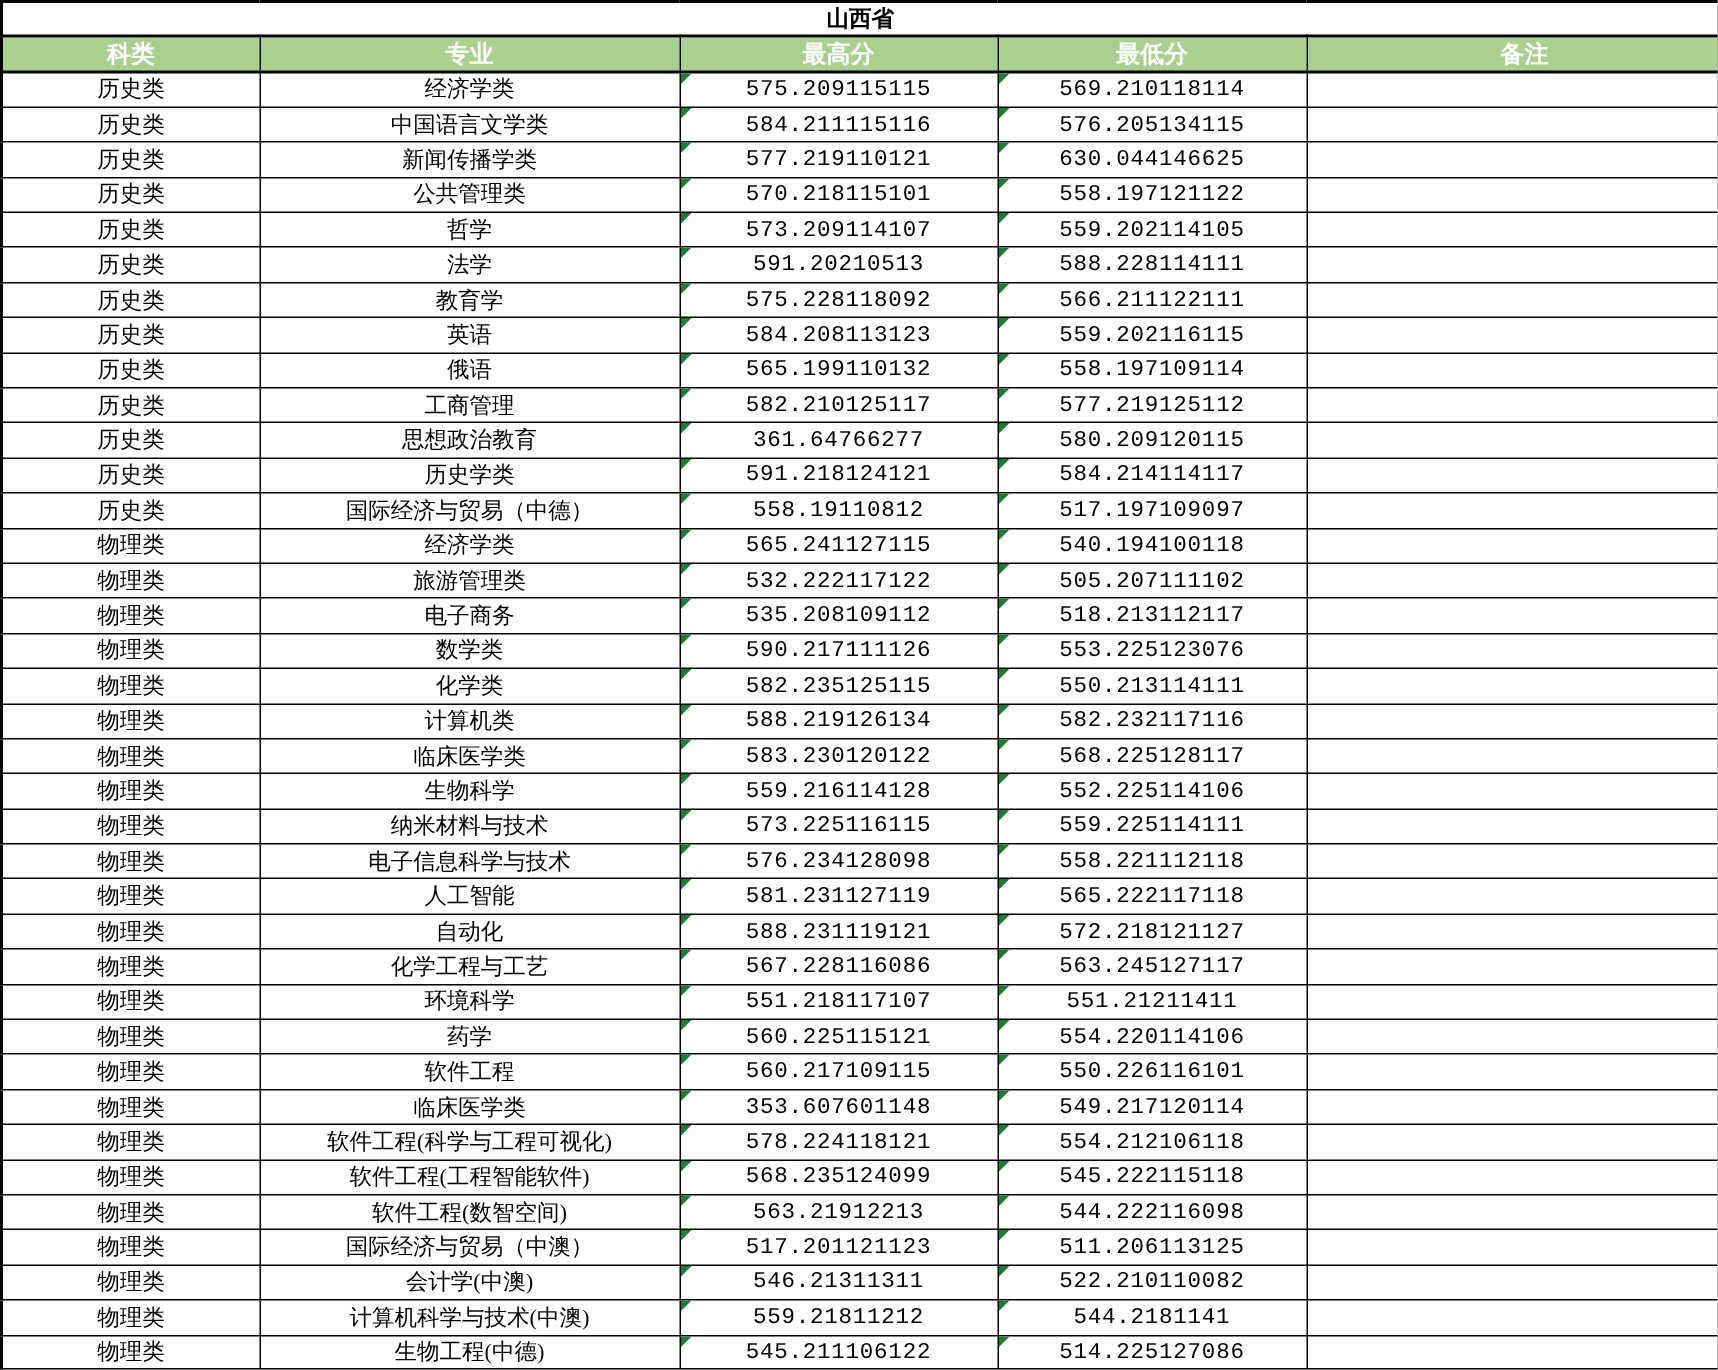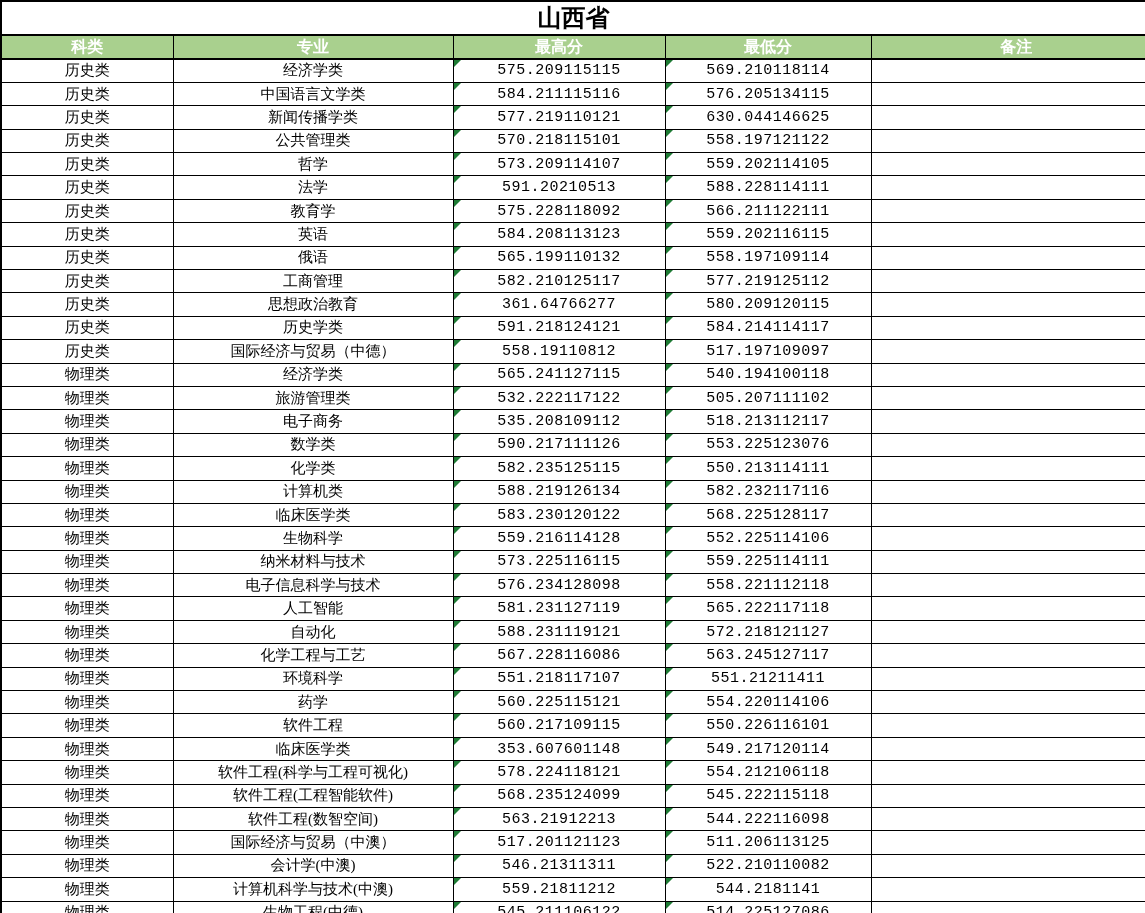--- a/index.html
+++ b/index.html
@@ -32,7 +32,7 @@
     height:23px;
     border:2px solid var(--border);
     font-weight:bold;
-    font-size:24px;
+    font-size:15px;
     background:#fff;
     text-align:center;
   }

